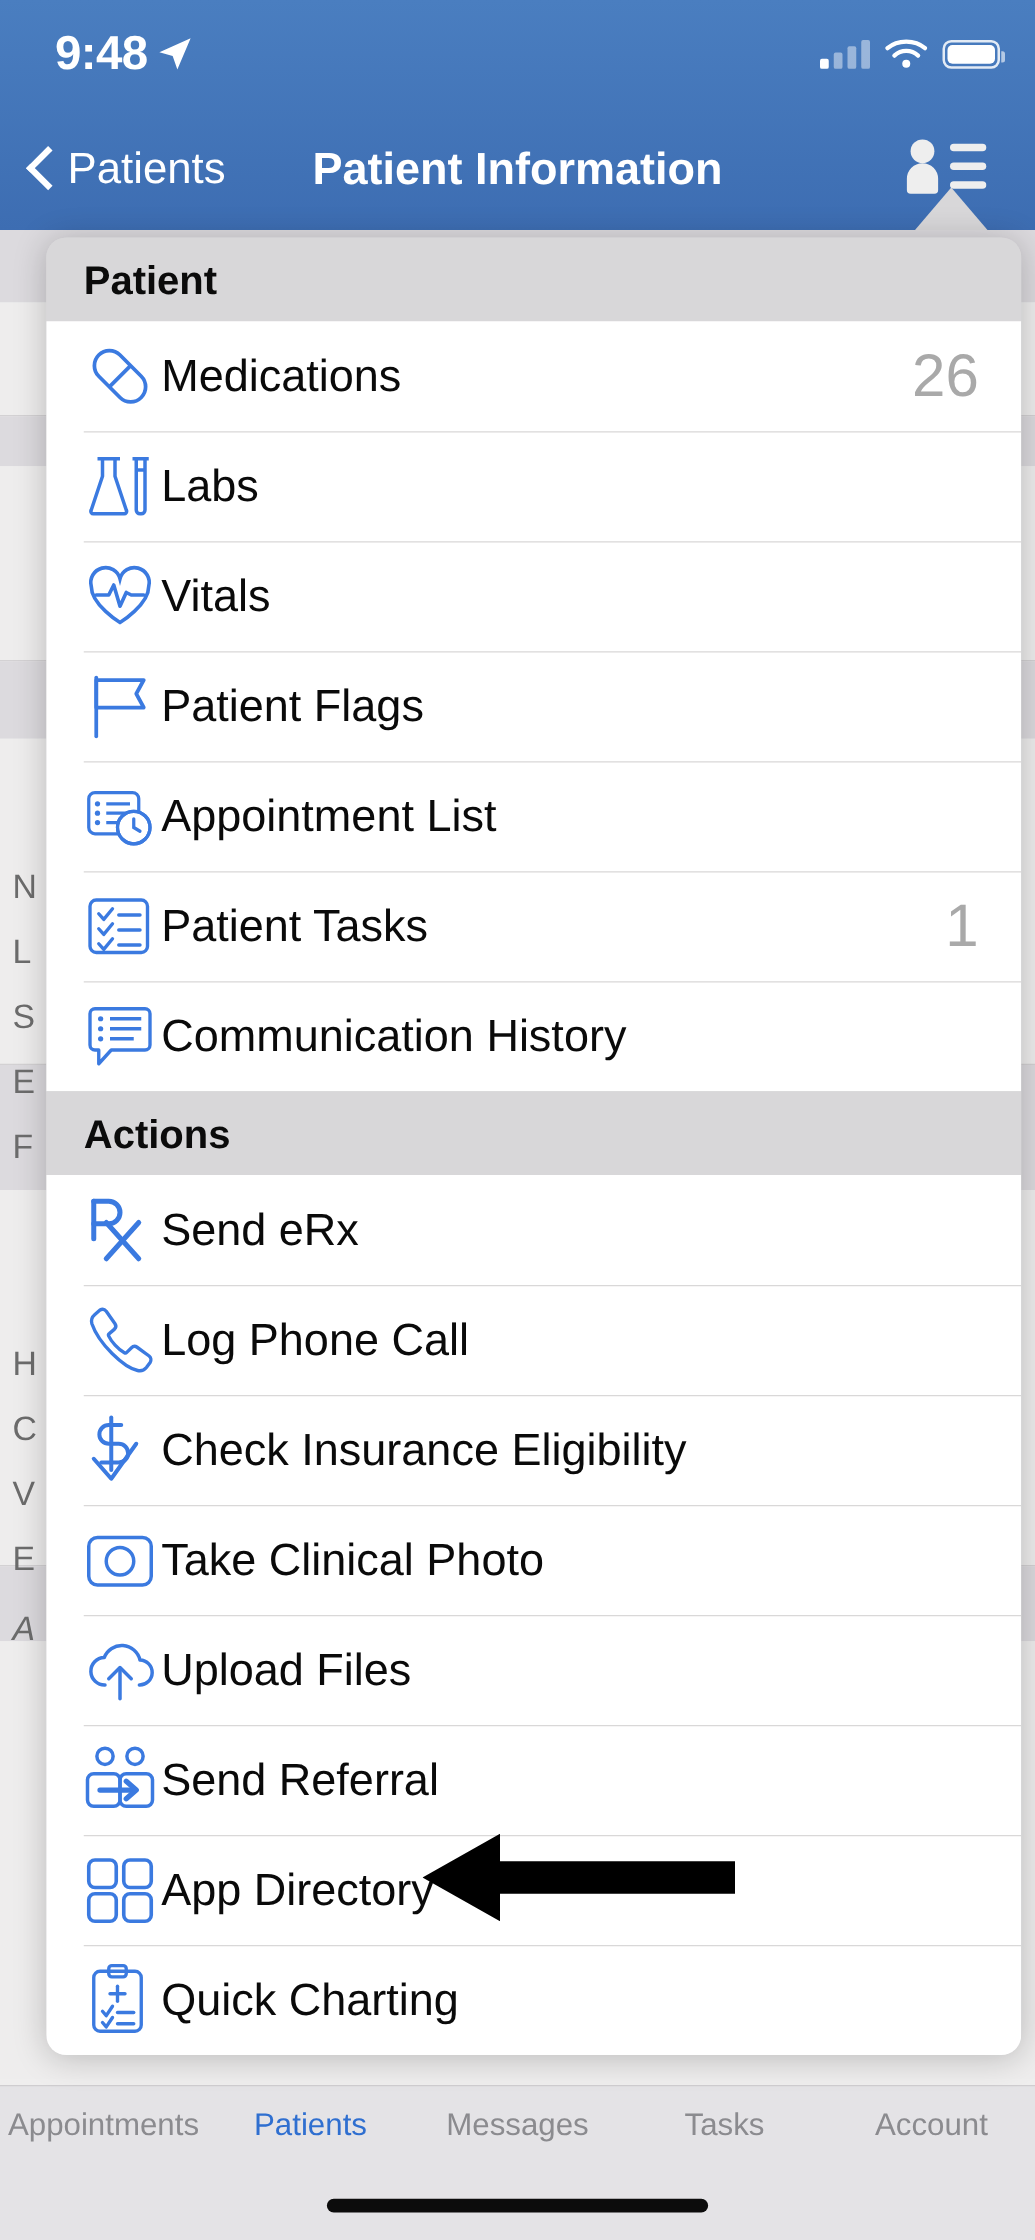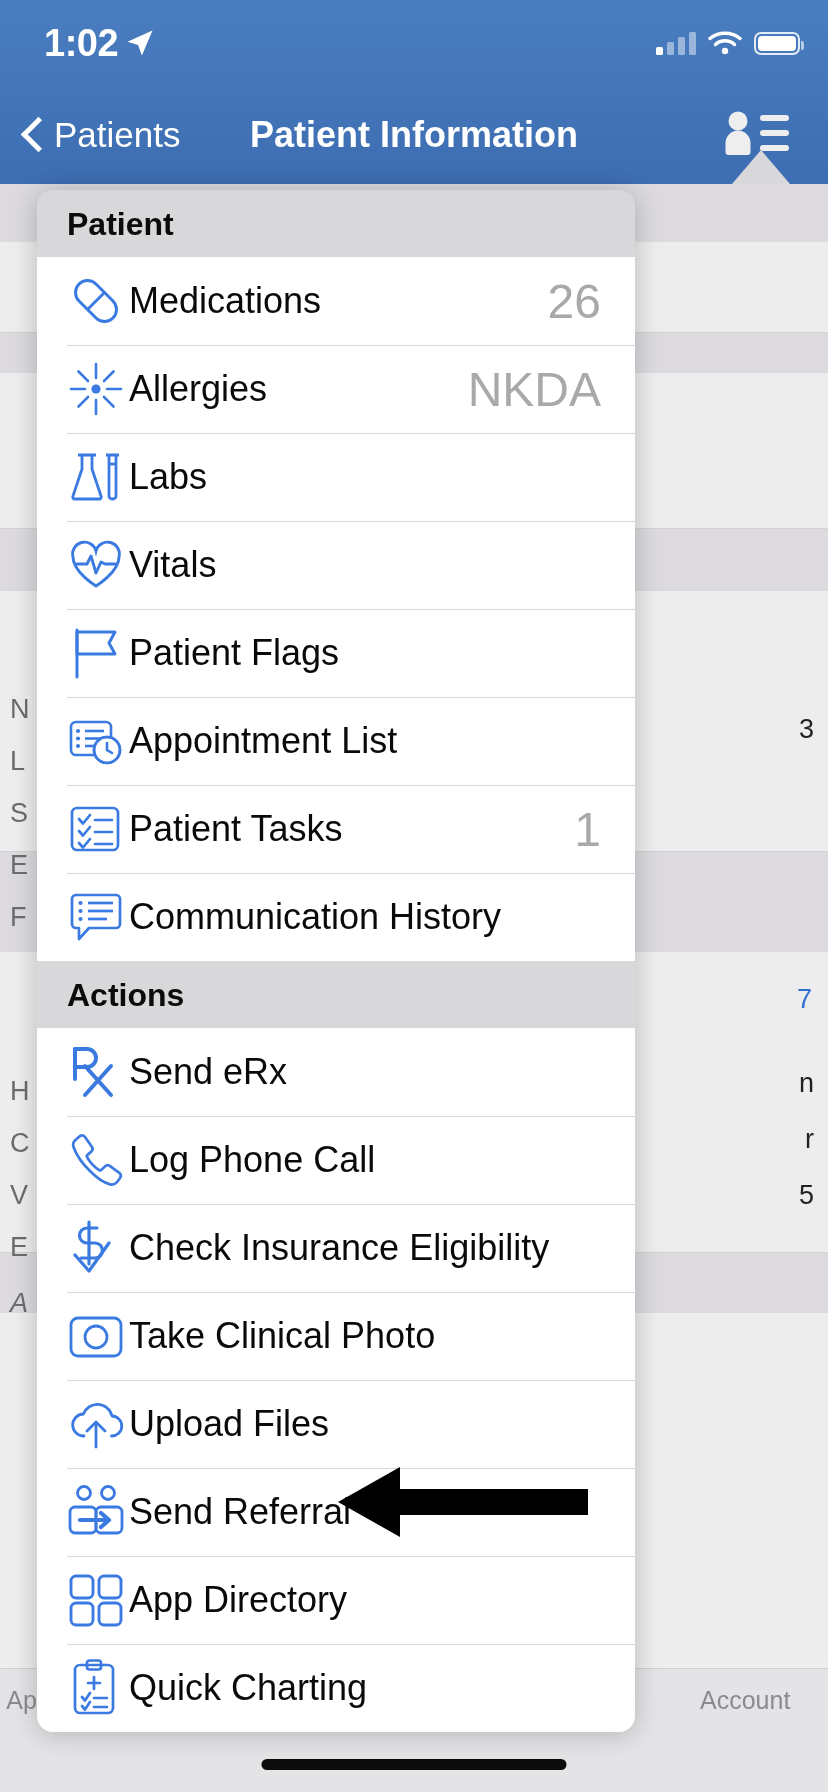--- a/index.html
+++ b/index.html
@@ -172,7 +172,7 @@
 
 <div class="navwrap">
   <div class="statusbar">
-    <span class="clock">1:02</span>
+    <span class="clock">9:48</span>
     <svg class="loc-icon" viewBox="0 0 24 24">
       <path d="M22 2 L2 11 L10.5 13.5 L13.5 22 Z" fill="#fff"></path>
     </svg>

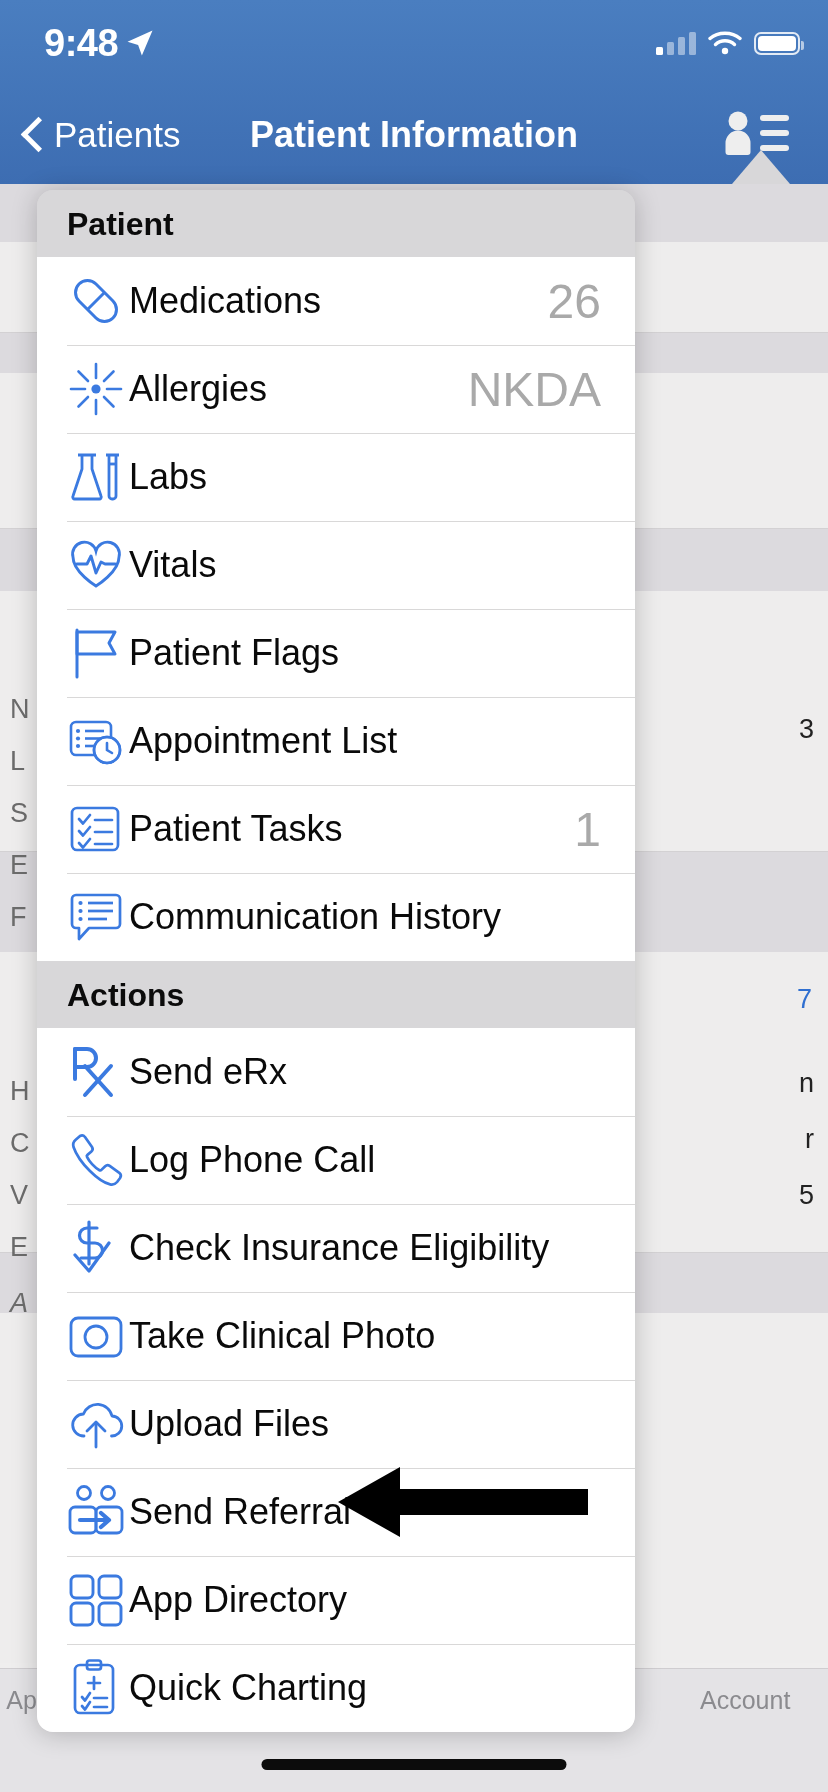--- a/index.html
+++ b/index.html
@@ -89,7 +89,7 @@
 
   
   .pop{
-    position:absolute; left:37px; top:190px; width:598px;
+    position:absolute; left:37px; top:190px; width:780px;
     border-radius:16px; overflow:hidden;
     box-shadow:0 2px 26px rgba(0,0,0,.22);
     background:#d8d7d9;

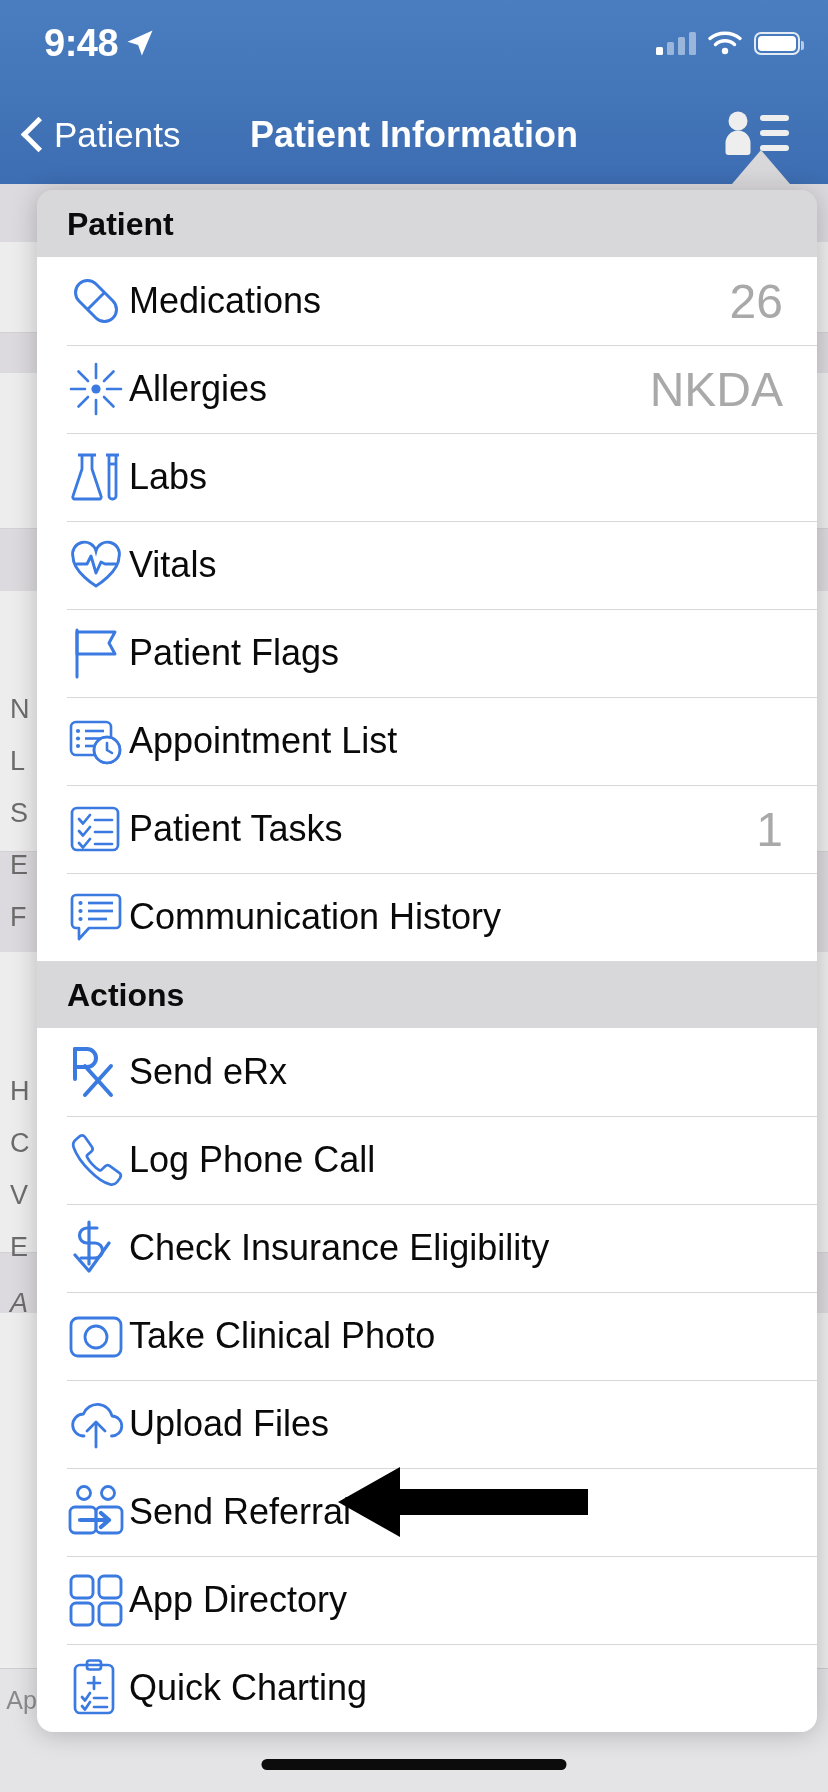--- a/index.html
+++ b/index.html
@@ -231,25 +231,6 @@
       <div class="row">
         <span class="ico">
           <svg width="58" height="58" viewBox="0 0 58 58">
-            <g stroke="#3b7ae0" stroke-width="2.6" stroke-linecap="round">
-              <line x1="29" y1="4" x2="29" y2="18"></line>
-              <line x1="29" y1="40" x2="29" y2="54"></line>
-              <line x1="4" y1="29" x2="18" y2="29"></line>
-              <line x1="40" y1="29" x2="54" y2="29"></line>
-              <line x1="11.5" y1="11.5" x2="21" y2="21"></line>
-              <line x1="37" y1="37" x2="46.5" y2="46.5"></line>
-              <line x1="46.5" y1="11.5" x2="37" y2="21"></line>
-              <line x1="21" y1="37" x2="11.5" y2="46.5"></line>
-            </g>
-            <circle cx="29" cy="29" r="4.6" fill="#3b7ae0"></circle>
-          </svg>
-        </span>
-        <span class="txt">Allergies</span>
-        <span class="val">NKDA</span>
-      </div>
-      <div class="row">
-        <span class="ico">
-          <svg width="58" height="58" viewBox="0 0 58 58">
             <g fill="none" stroke="#3b7ae0" stroke-width="2.8" stroke-linejoin="round">
               <path d="M11 7 h18 M15 7 v14 L6 48 a2 2 0 0 0 2 3 h24 a2 2 0 0 0 2 -3 L25 21 V7"></path>
               <path d="M39 7 h13 M42 7 v41 a3 3 0 0 0 3 3 h1 a3 3 0 0 0 3 -3 V7"></path>

